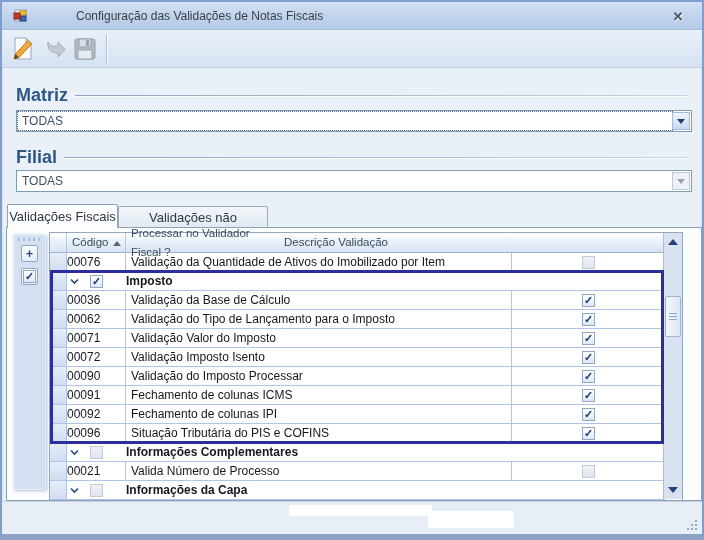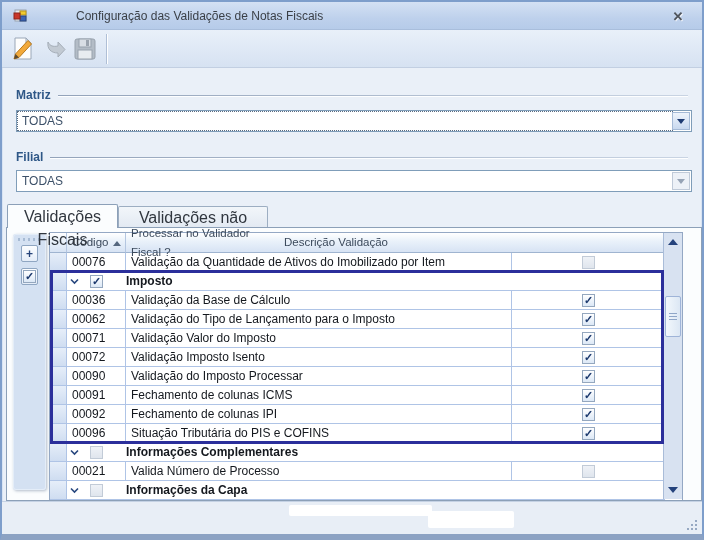--- a/index.html
+++ b/index.html
@@ -26,7 +26,7 @@
               border-left:1px solid #AFBfd6; border-right:1px solid #FFFFFF; }
   
   .grp-label { position:absolute; left:14px; right:14px; height:14px; display:flex; align-items:center; }
-  .grp-label span { font-size:12px; font-weight:bold; color:#2E5787; white-space:nowrap; }
+  .grp-label span { font-size:18px; font-weight:bold; color:#2E5787; white-space:nowrap; }
   .grp-label .line { flex:1; height:1px; margin-left:7px;
                      background:linear-gradient(to right,#93A3BA,#C9D4E3); box-shadow:0 1px 0 #FDFEFF; }
   .combo { position:absolute; left:14px; width:676px; height:22px; background:#FFFFFF;

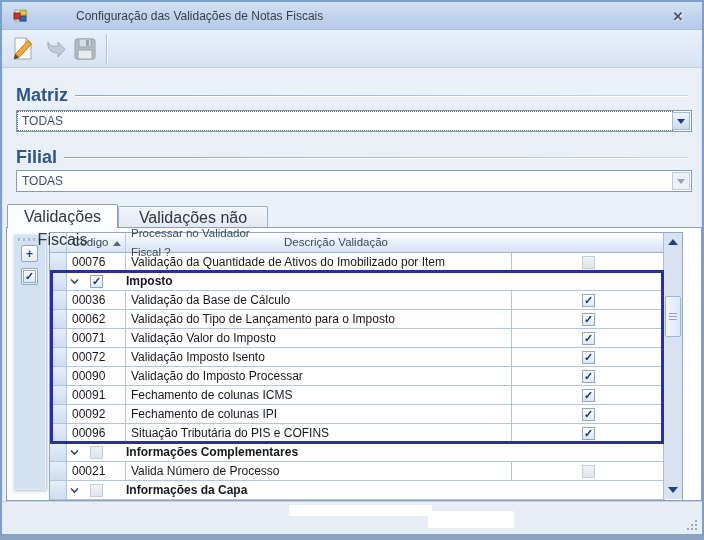--- a/index.html
+++ b/index.html
@@ -43,7 +43,7 @@
   .combo.disabled .dd { background:#EDF1F7; border-color:#C0CAD8; }
   .combo.disabled .arrow-dn { border-top-color:#96A3B5; }
   
-  .tab { position:absolute; font-size:16px; color:#30363E; text-align:center;
+  .tab { position:absolute; font-size:13px; color:#30363E; text-align:center;
          border:1px solid #8CA0B8; border-bottom:none; border-radius:2px 2px 0 0; }
   .tab.active { left:5px; top:202px; width:111px; height:24px; background:#FBFDFE; z-index:3; line-height:23px; }
   .tab.inactive { left:116px; top:204px; width:150px; height:22px;

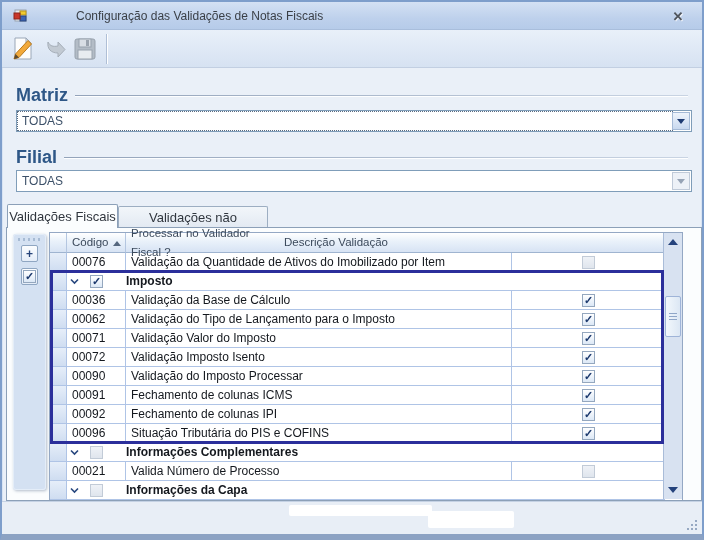--- a/index.html
+++ b/index.html
@@ -77,7 +77,7 @@
   .cell { border-right:1px solid #AFC4E6; border-bottom:1px solid #AFC4E6; font-size:12px; color:#14181E;
           line-height:18px; overflow:hidden; white-space:nowrap; }
   .cell.ind { width:17px; background:linear-gradient(to bottom,#E6EEF9,#CFDDF1); }
-  .cell.cod { width:59px; padding-left:5px; }
+  .cell.cod { width:59px; }
   .cell.desc { width:386px; padding-left:5px; }
   .cell.proc { width:153px; border-right:none; display:flex; align-items:center; justify-content:center; }
   .cell.grp { width:598px; border-right:none; display:flex; align-items:center; font-weight:bold; }

